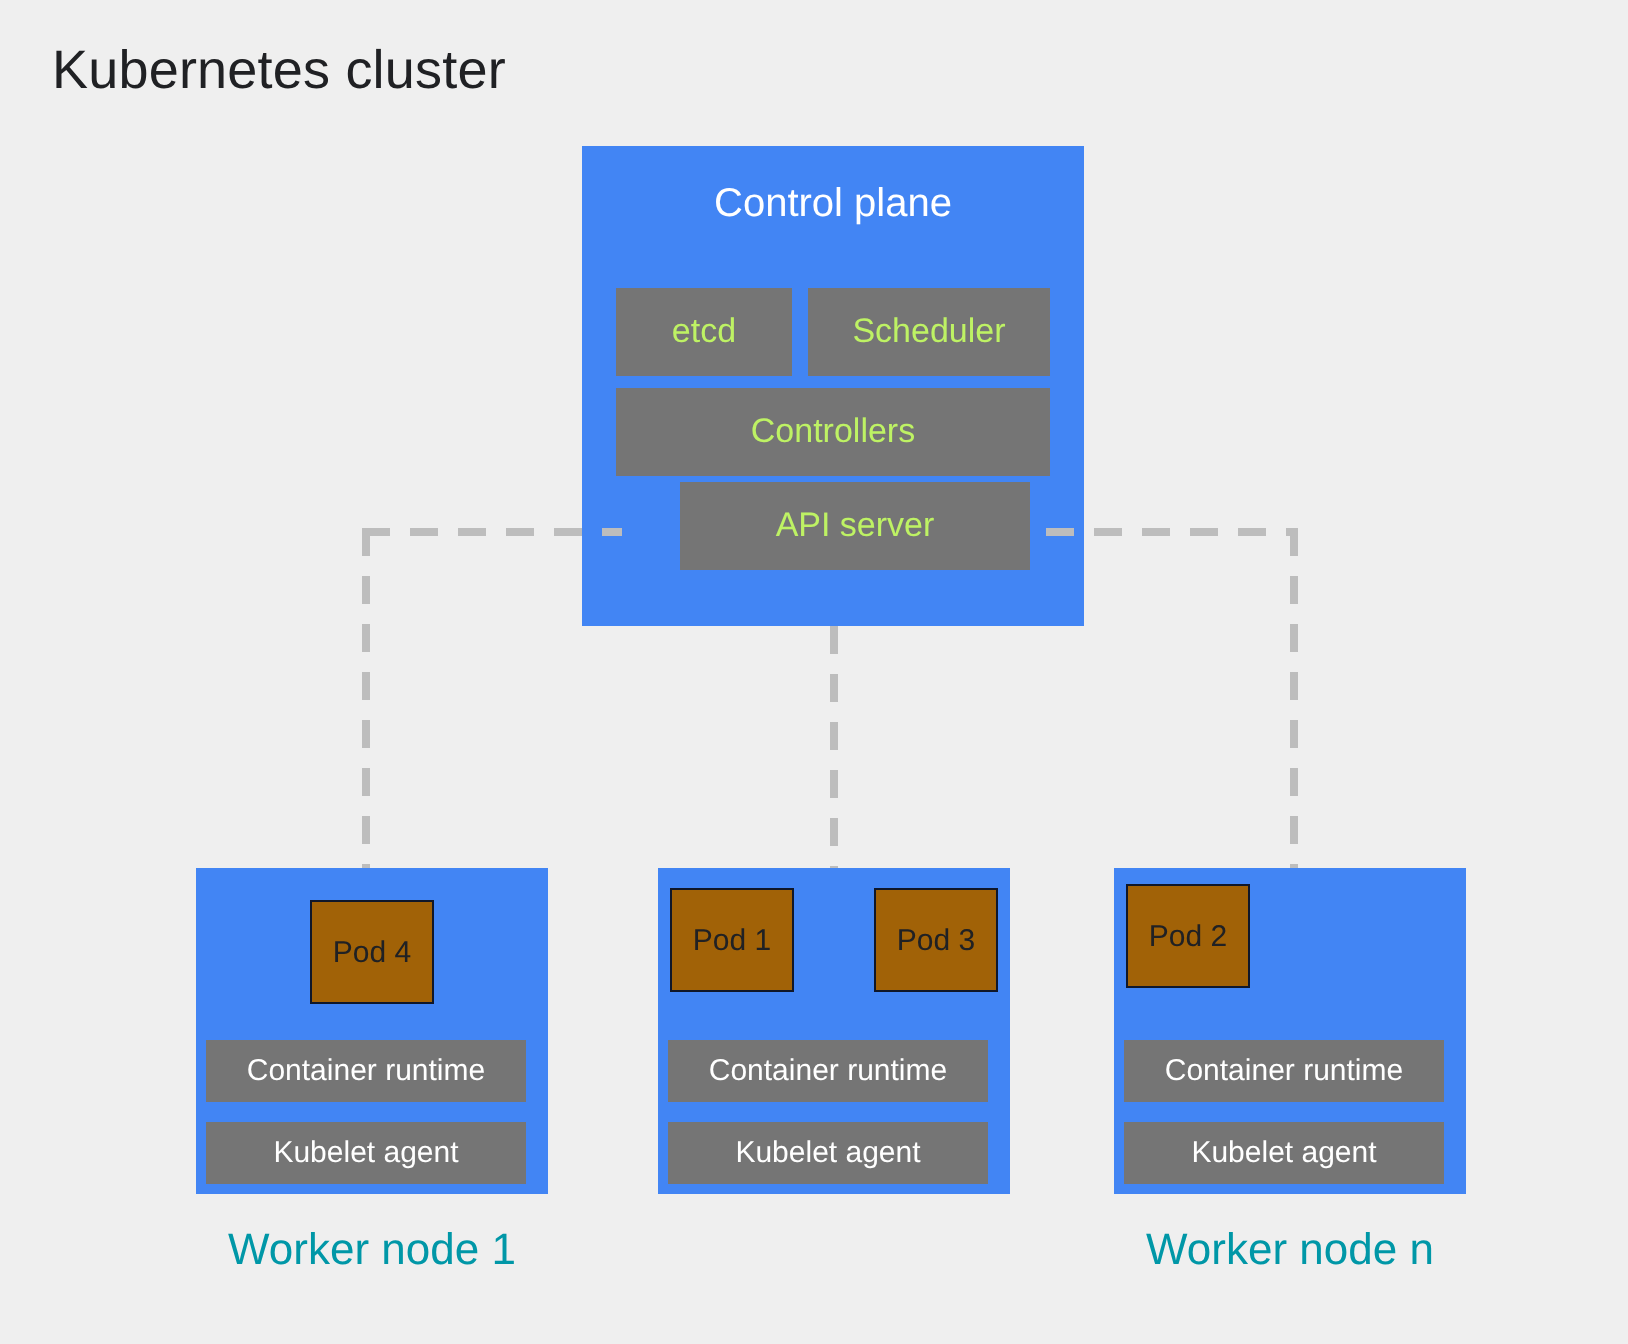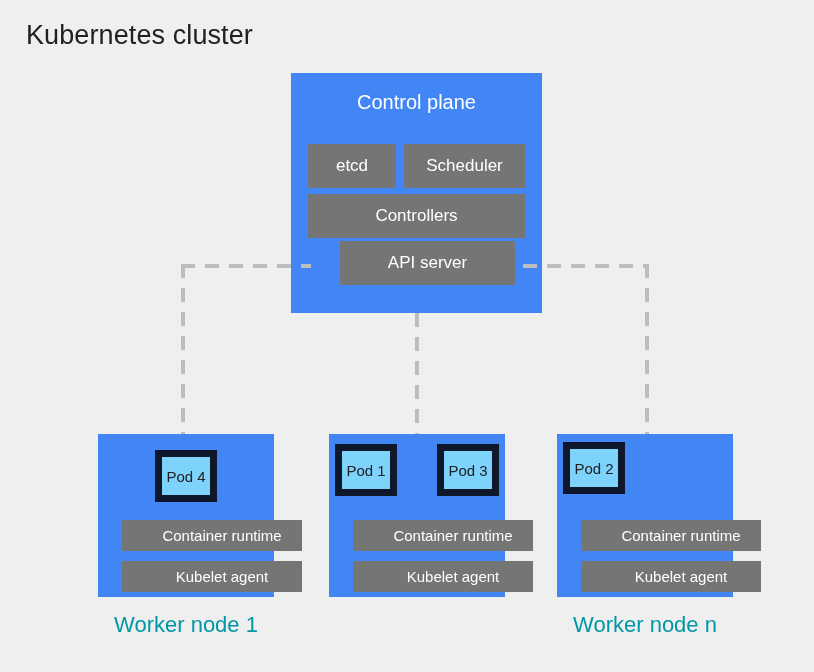--- a/index.html
+++ b/index.html
@@ -52,7 +52,7 @@
   .cp-box {
     position: absolute;
     background: #757575;
-    color: #ffffff;
+    color: #bef264;
     font-size: 17px;
     display: flex;
     align-items: center;

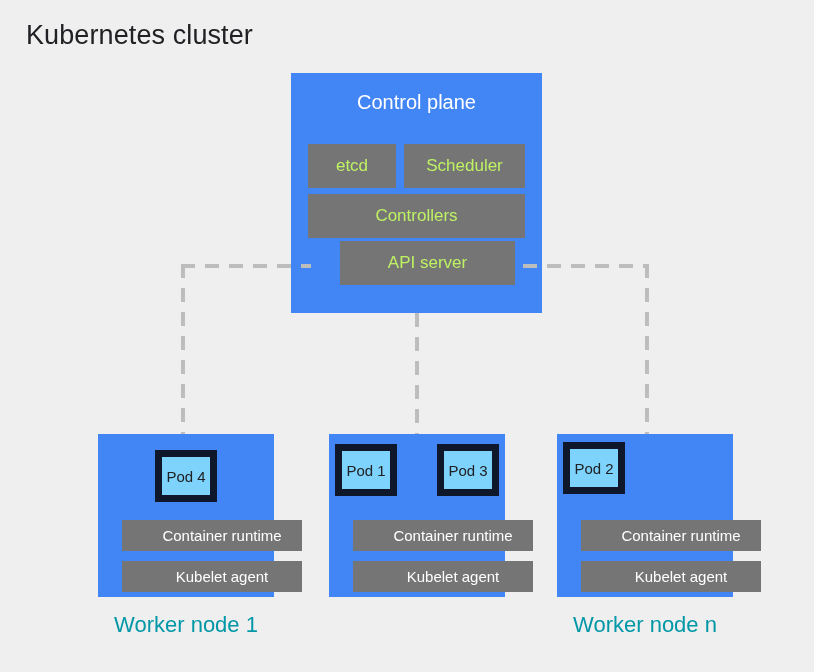--- a/index.html
+++ b/index.html
@@ -78,8 +78,8 @@
 
   .pod {
     position: absolute;
-    background: #7dd3fc;
-    border: 7px solid #0f172a;
+    background: #a16207;
+    border: 1px solid #0f172a;
     color: #202124;
     font-size: 15px;
     display: flex;

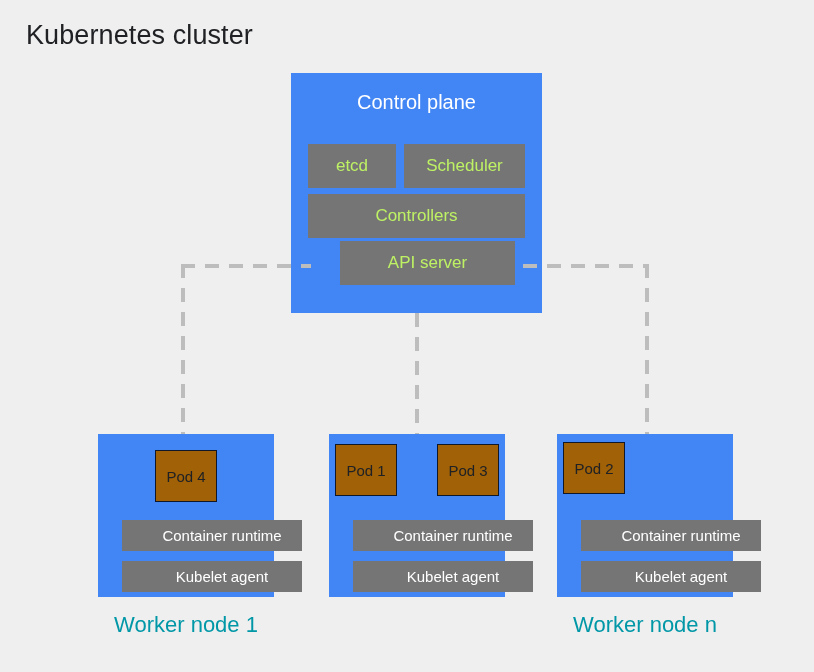--- a/index.html
+++ b/index.html
@@ -98,10 +98,9 @@
     align-items: center;
     justify-content: center;
     white-space: nowrap;
-    left: 24px;
+    left: 5px;
     width: 160px;
     height: 31px;
-    padding-left: 20px;
   }
   .node-runtime { top: 86px; }
   .node-kubelet { top: 127px; }

